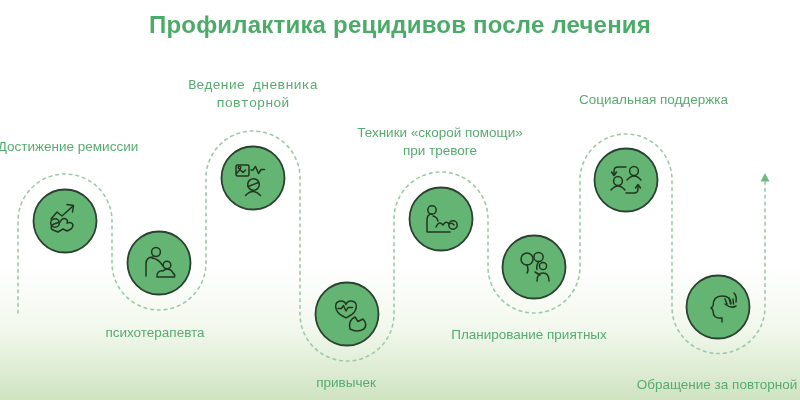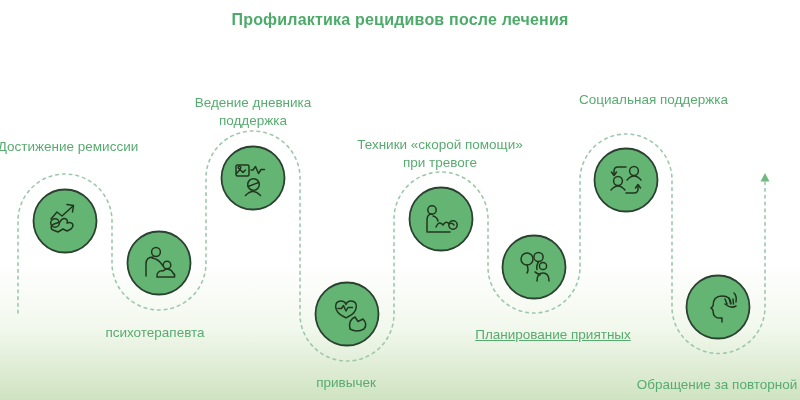--- a/index.html
+++ b/index.html
@@ -10,7 +10,7 @@
   }
   .title{
     position:absolute;top:11px;left:0;width:800px;text-align:center;
-    font-size:16px;font-weight:bold;color:#4cab69;letter-spacing:.2px;
+    font-size:24px;font-weight:bold;color:#4cab69;letter-spacing:.2px;
   }
   .step-label{
     position:absolute;color:#58ab70;font-size:13.5px;line-height:18px;

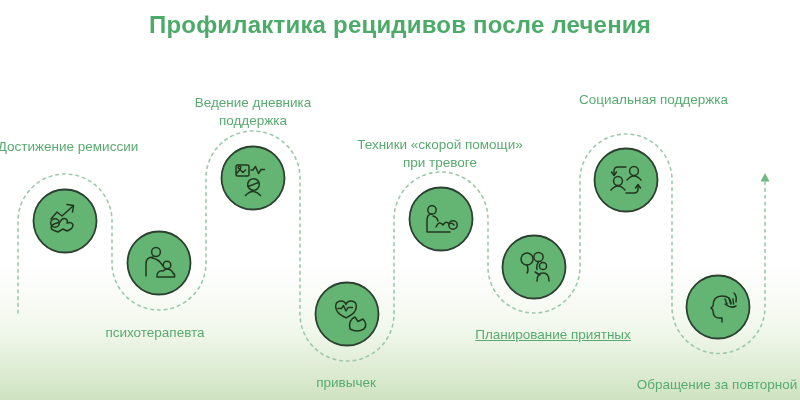--- a/index.html
+++ b/index.html
@@ -144,7 +144,7 @@
     <span class="line">психотерапевта</span>
   </div>
 
-  <div class="step-label" style="left:168px;top:94px;width:170px;">
+  <div class="step-label" style="left:168px;top:77px;width:170px;font-family:Liberation Mono, monospace;">
     <span class="line">Ведение дневника</span>
     <span class="line">поддержка</span>
   </div>

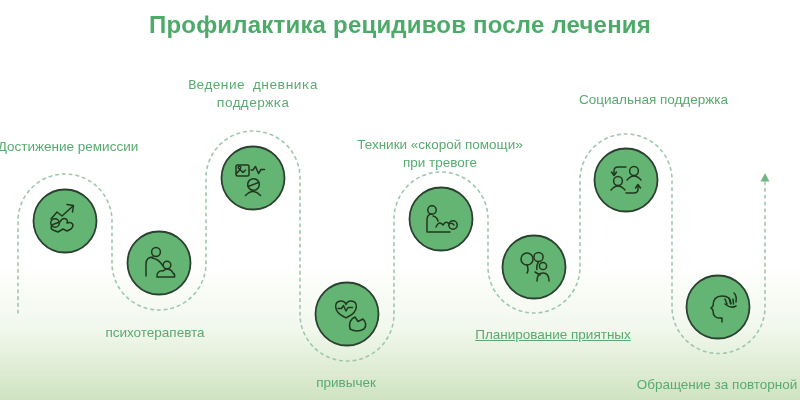--- a/index.html
+++ b/index.html
@@ -146,7 +146,7 @@
 
   <div class="step-label" style="left:168px;top:77px;width:170px;font-family:Liberation Mono, monospace;">
     <span class="line">Ведение дневника</span>
-    <span class="line">поддержка</span>
+    <span class="line">повторной</span>
   </div>
 
   <div class="step-label" style="left:246px;top:374px;width:200px;">

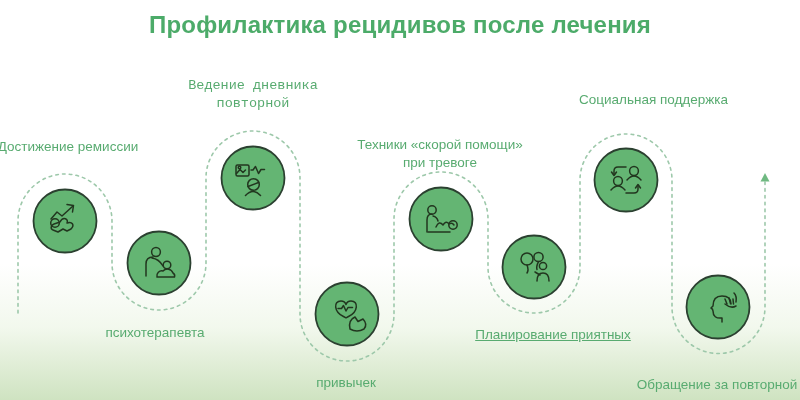--- a/index.html
+++ b/index.html
@@ -153,7 +153,7 @@
     <span class="line">привычек</span>
   </div>
 
-  <div class="step-label" style="left:350px;top:136px;width:180px;">
+  <div class="step-label" style="left:350px;top:124px;width:180px;">
     <span class="line">Техники «скорой помощи»</span>
     <span class="line">при тревоге</span>
   </div>

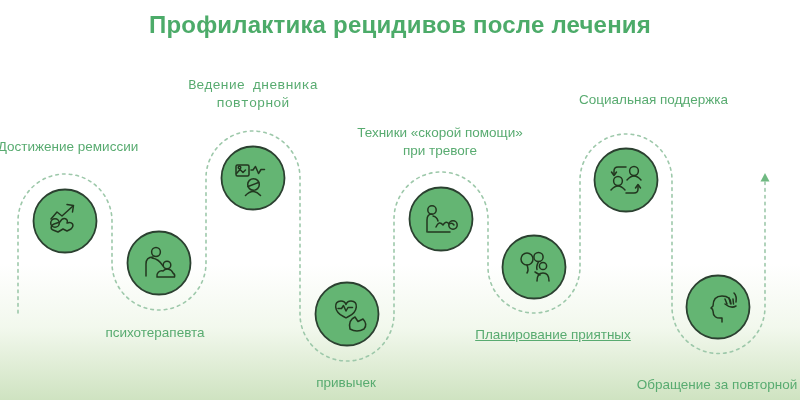--- a/index.html
+++ b/index.html
@@ -158,7 +158,7 @@
     <span class="line">при тревоге</span>
   </div>
 
-  <div class="step-label" style="left:458px;top:326px;width:190px;text-decoration:underline;">
+  <div class="step-label" style="left:434px;top:326px;width:190px;">
     <span class="line">Планирование приятных</span>
   </div>
 

